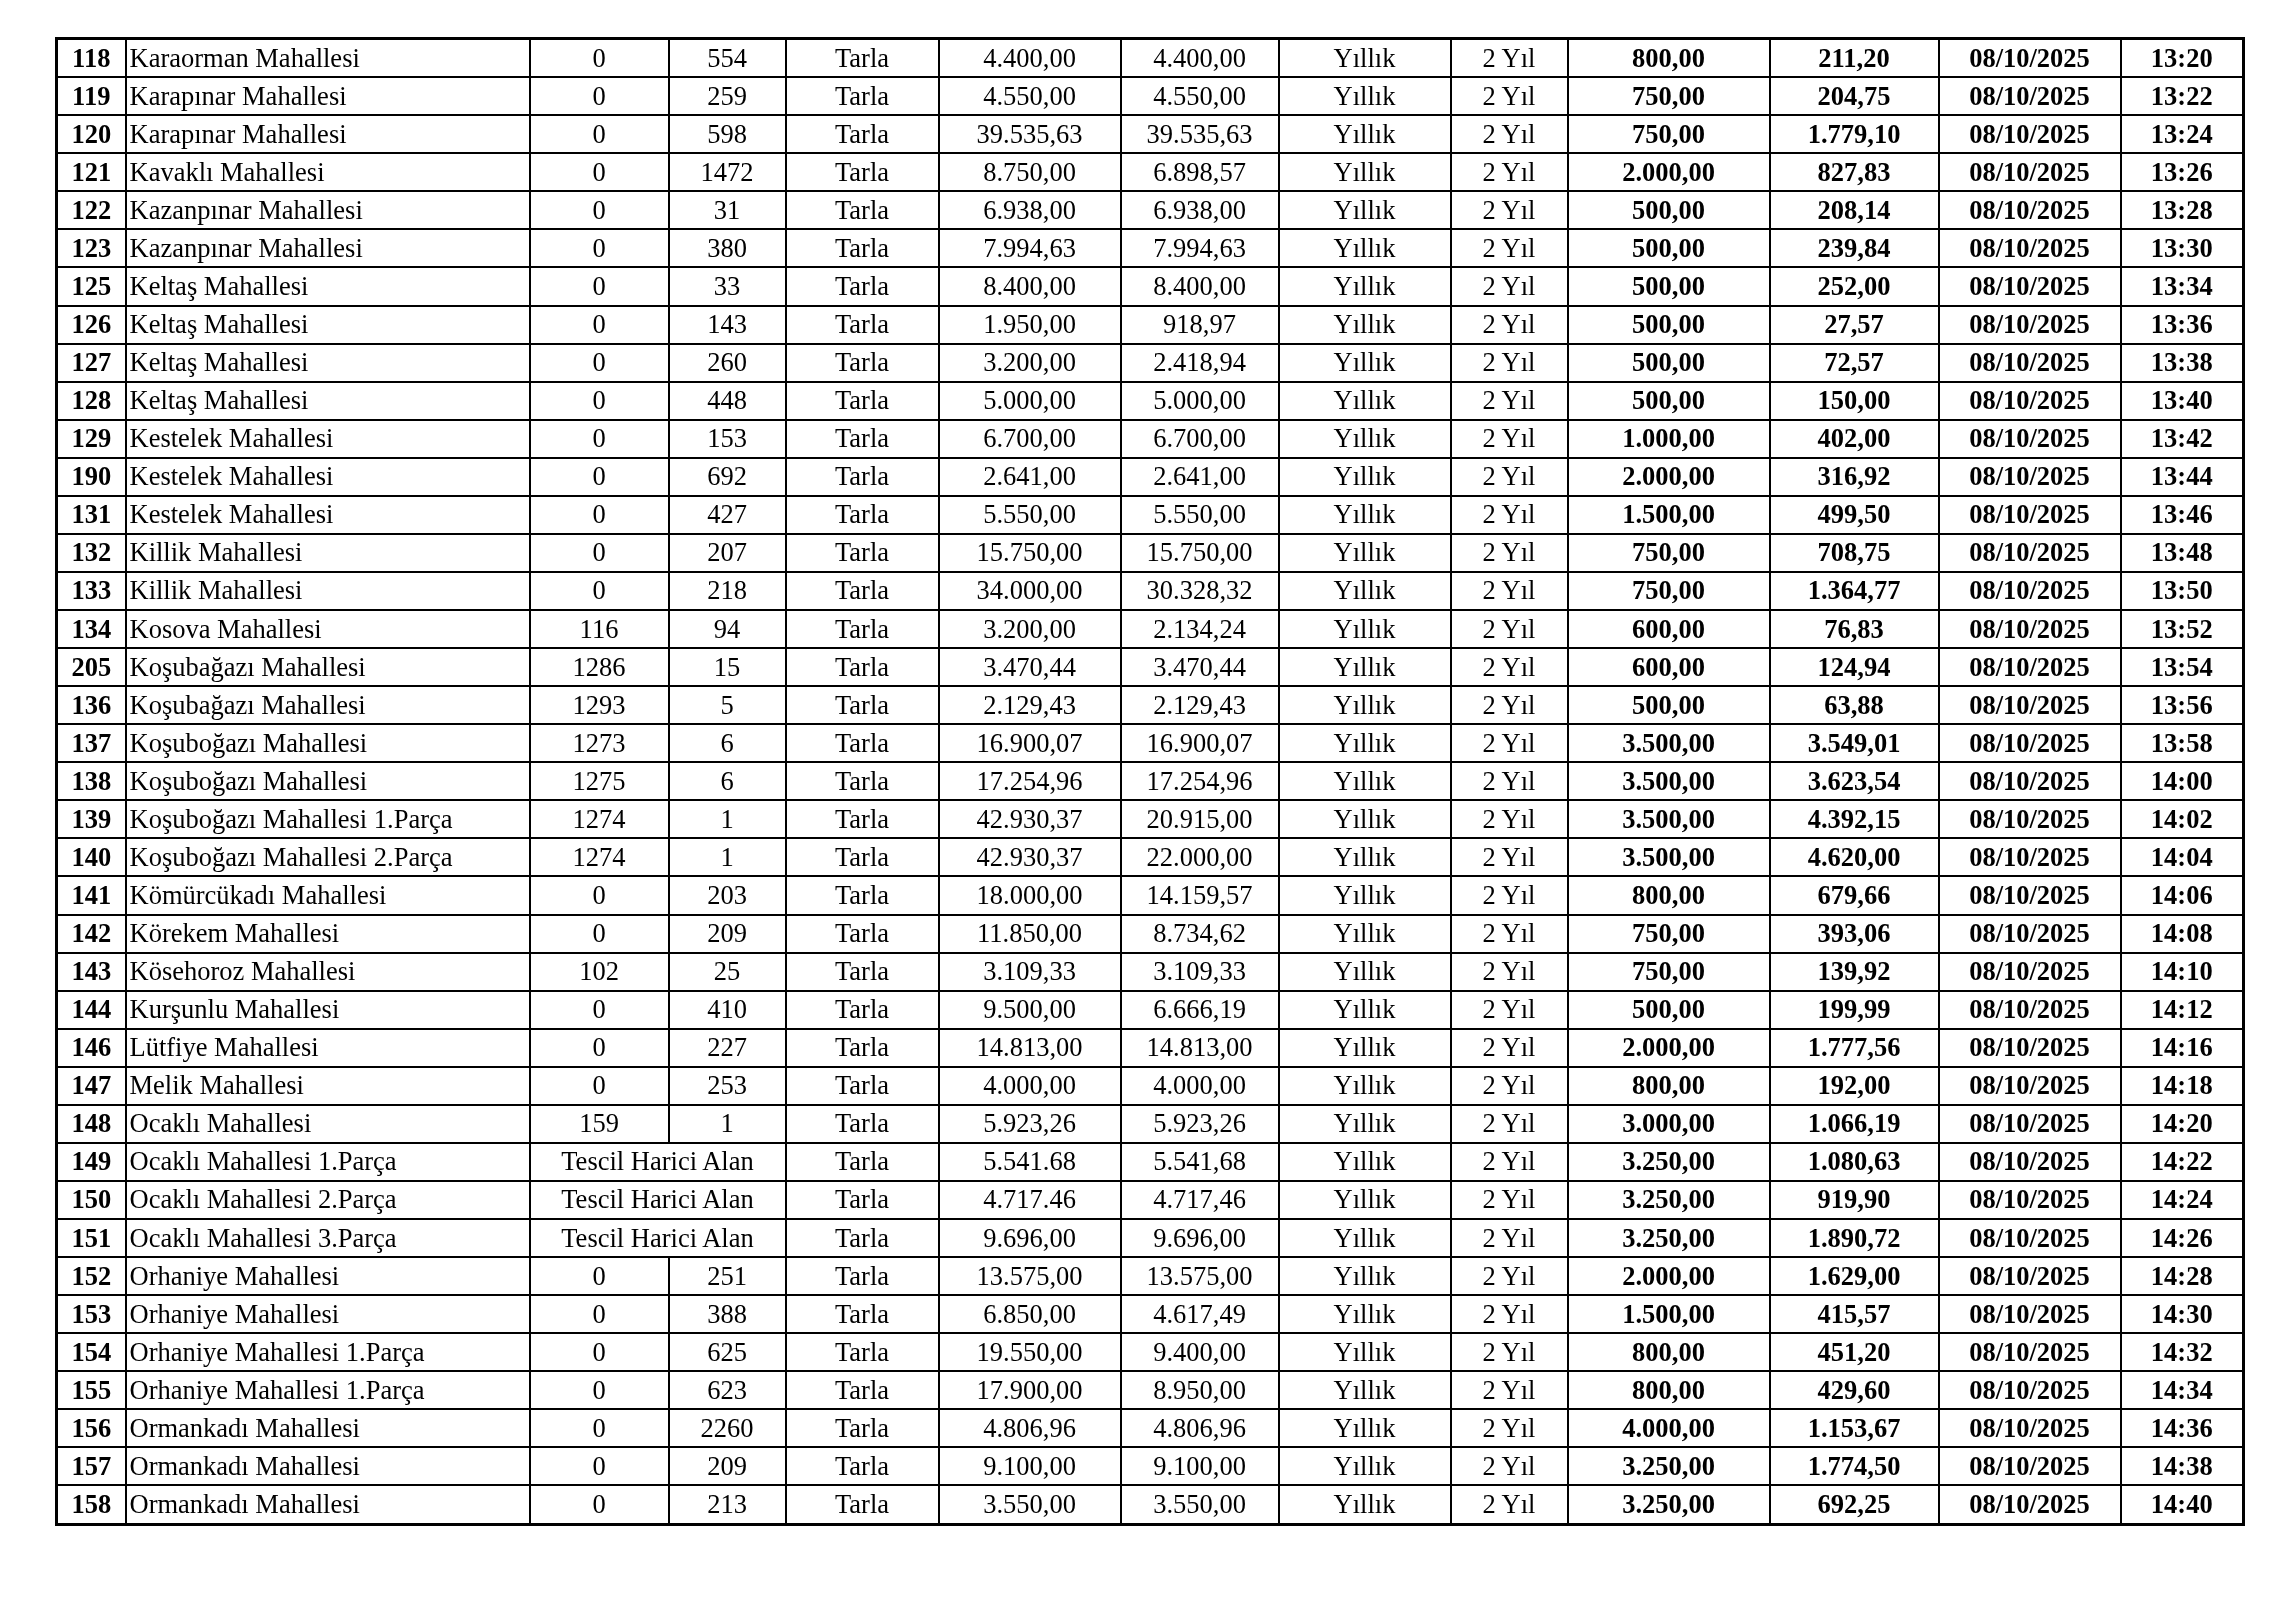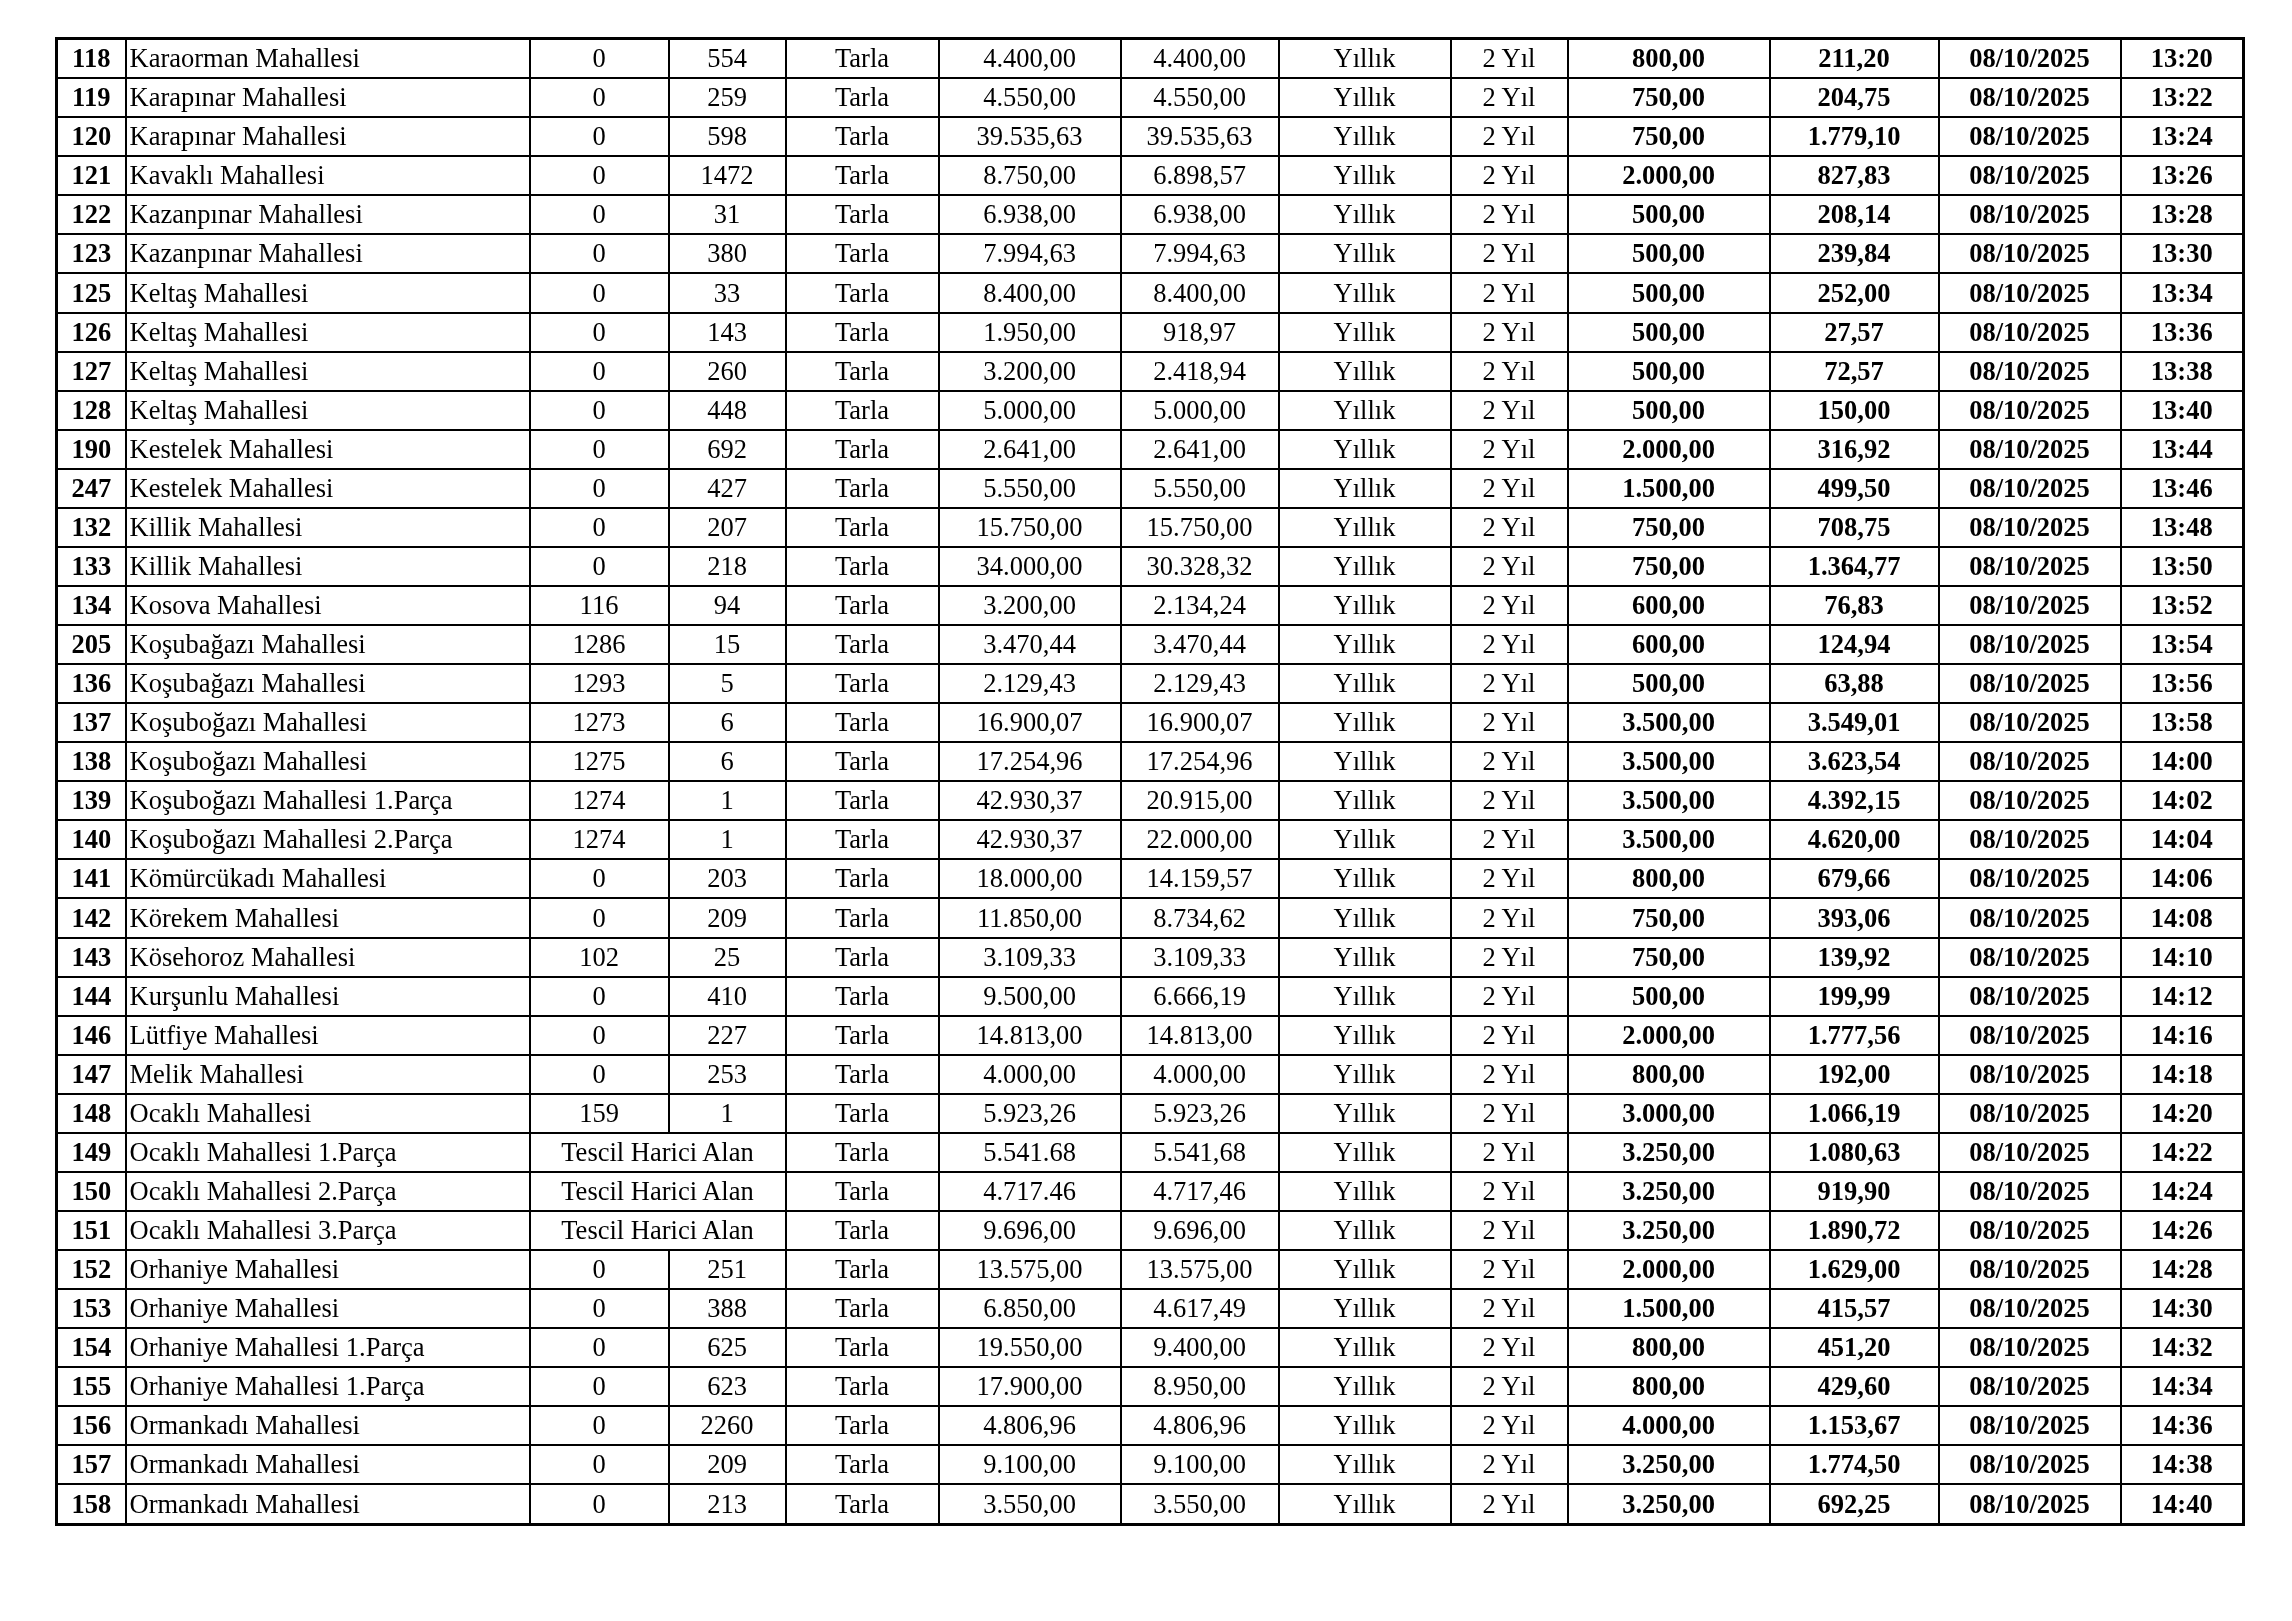--- a/index.html
+++ b/index.html
@@ -207,6 +207,21 @@
           <td class="ctr bold">13:40</td>
         </tr>
         <tr>
+          <td class="num">129</td>
+          <td class="name">Kestelek Mahallesi</td>
+          <td class="ctr">0</td>
+          <td class="ctr">153</td>
+          <td class="ctr">Tarla</td>
+          <td class="ctr">6.700,00</td>
+          <td class="ctr">6.700,00</td>
+          <td class="ctr">Yıllık</td>
+          <td class="ctr">2 Yıl</td>
+          <td class="ctr bold">1.000,00</td>
+          <td class="ctr bold">402,00</td>
+          <td class="ctr bold">08/10/2025</td>
+          <td class="ctr bold">13:42</td>
+        </tr>
+        <tr>
           <td class="num">190</td>
           <td class="name">Kestelek Mahallesi</td>
           <td class="ctr">0</td>

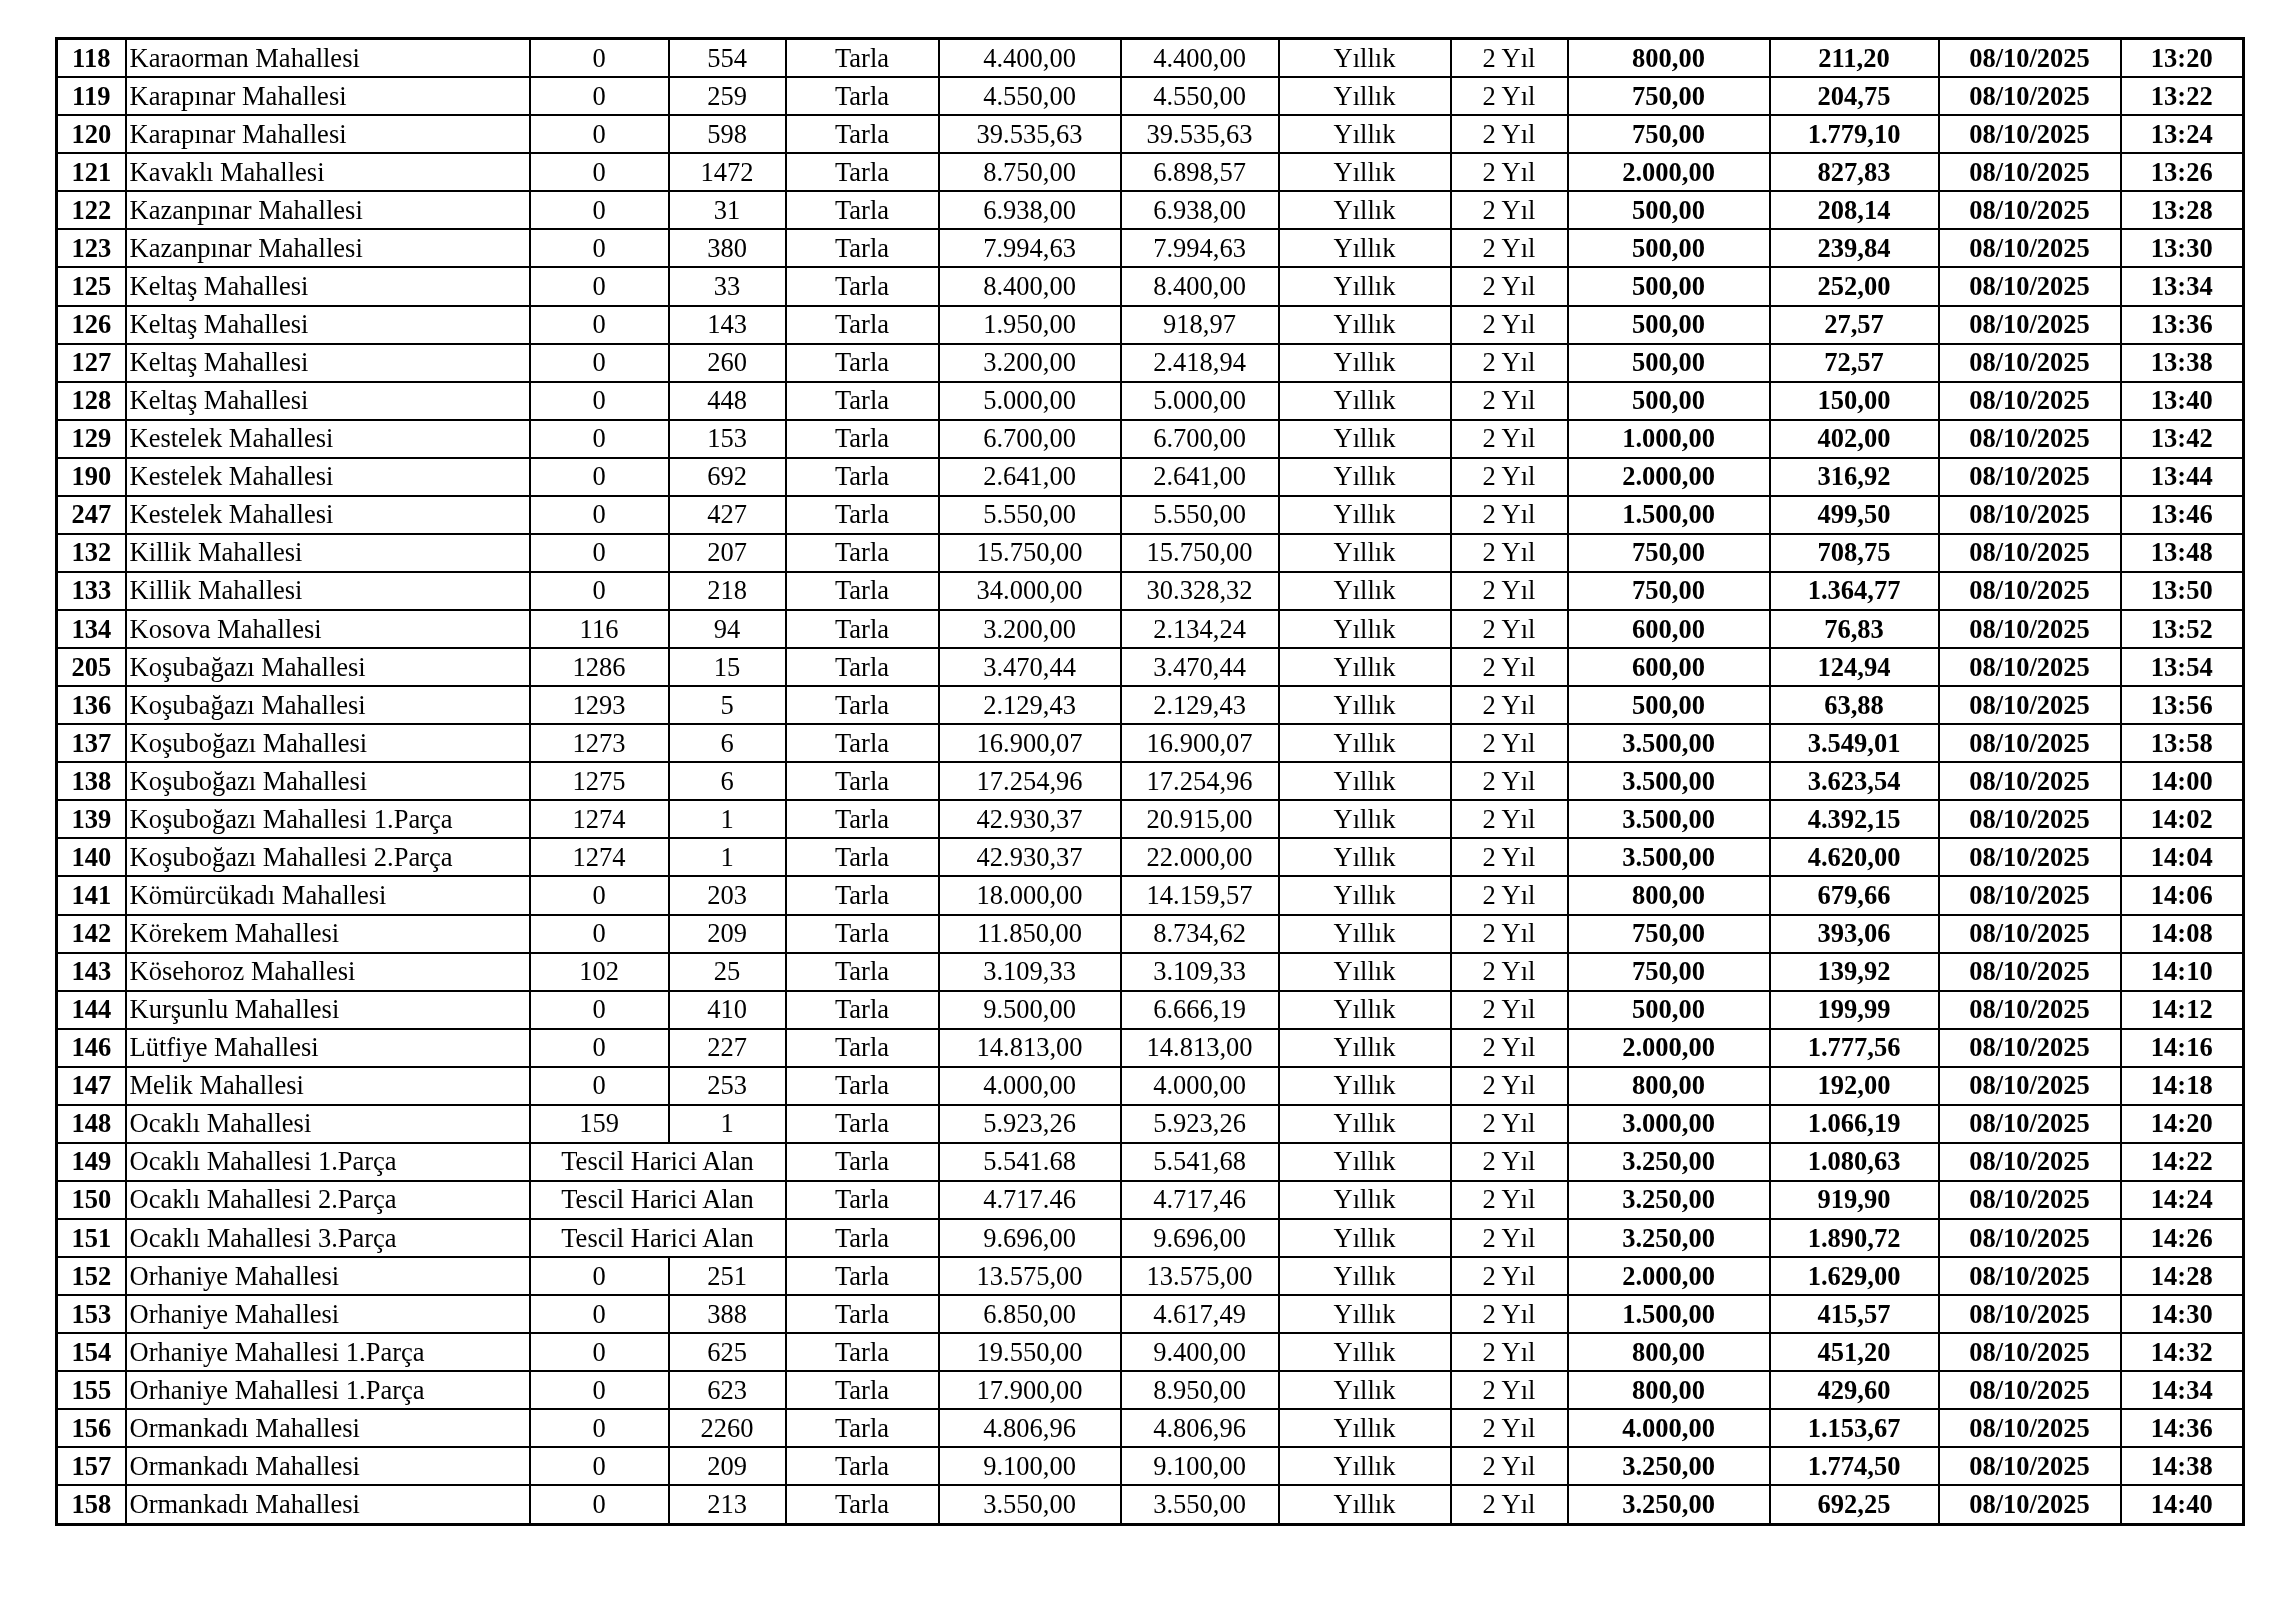--- a/index.html
+++ b/index.html
@@ -237,7 +237,7 @@
           <td class="ctr bold">13:44</td>
         </tr>
         <tr>
-          <td class="num">247</td>
+          <td class="num">131</td>
           <td class="name">Kestelek Mahallesi</td>
           <td class="ctr">0</td>
           <td class="ctr">427</td>

